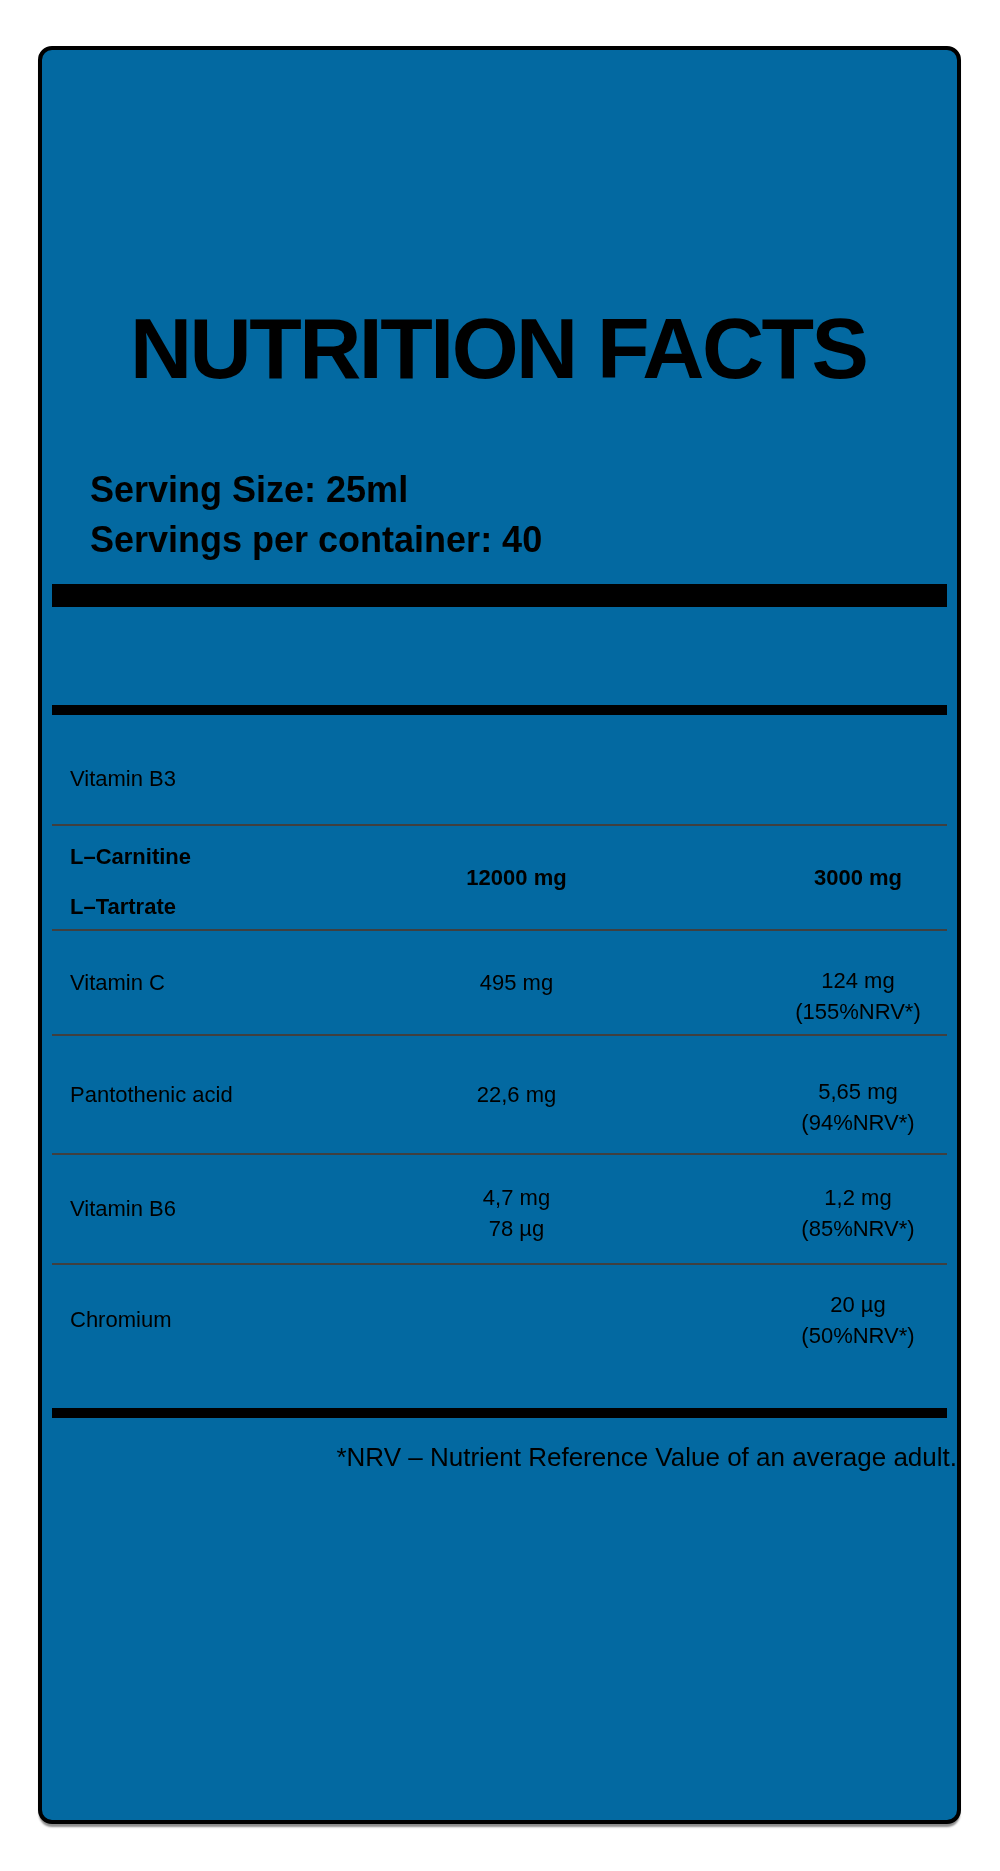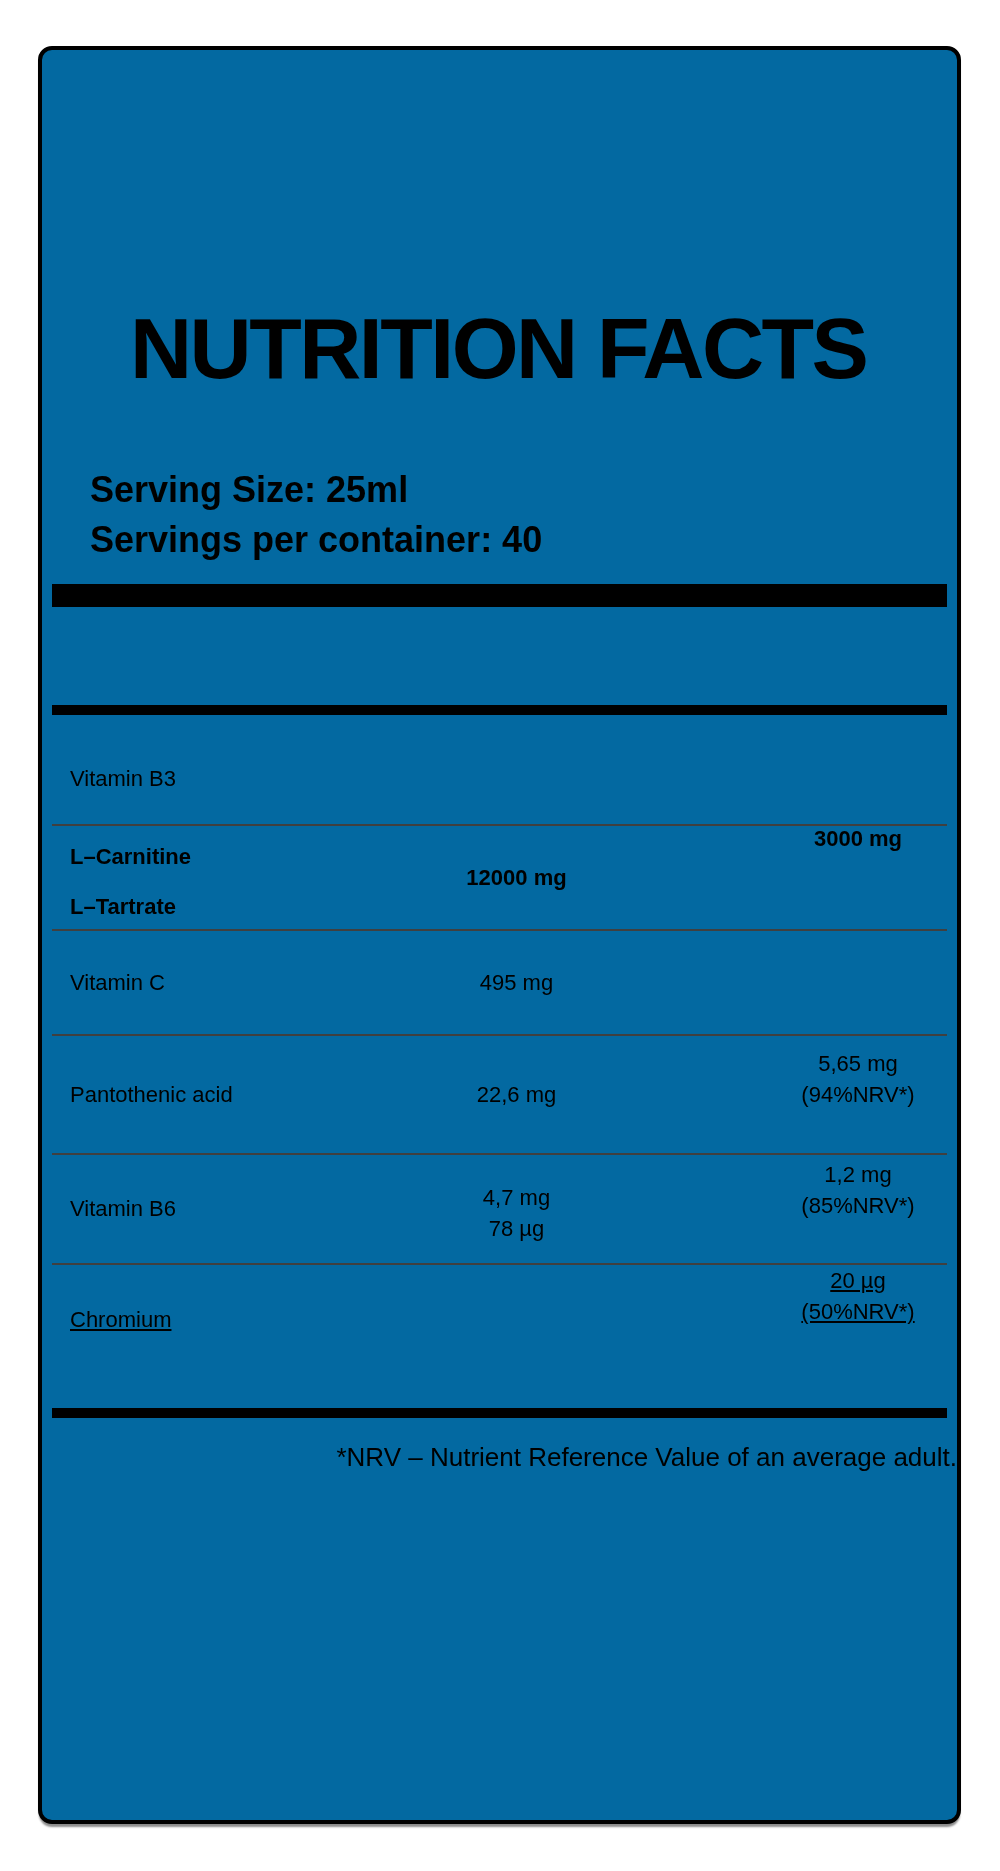--- a/index.html
+++ b/index.html
@@ -52,7 +52,7 @@
   .r4 { height:119px; } .r5 { height:110px; } .r6 { height:109px;text-decoration:underline; }
   .c1 { width:212px; padding-left:18px; display:flex; flex-direction:column; justify-content:center; }
   .c2 { width:505px; display:flex; flex-direction:column; justify-content:center; align-items:center; text-align:center; }
-  .c3 { flex:1; display:flex; flex-direction:column; align-items:center; text-align:center; }
+  .c3 { flex:1; display:flex; flex-direction:column; justify-content:center; align-items:center; text-align:center; }
   .stack { line-height:31px; }
   .name2 { line-height:50px; }
   .dy4  { transform:translateY(4px); }

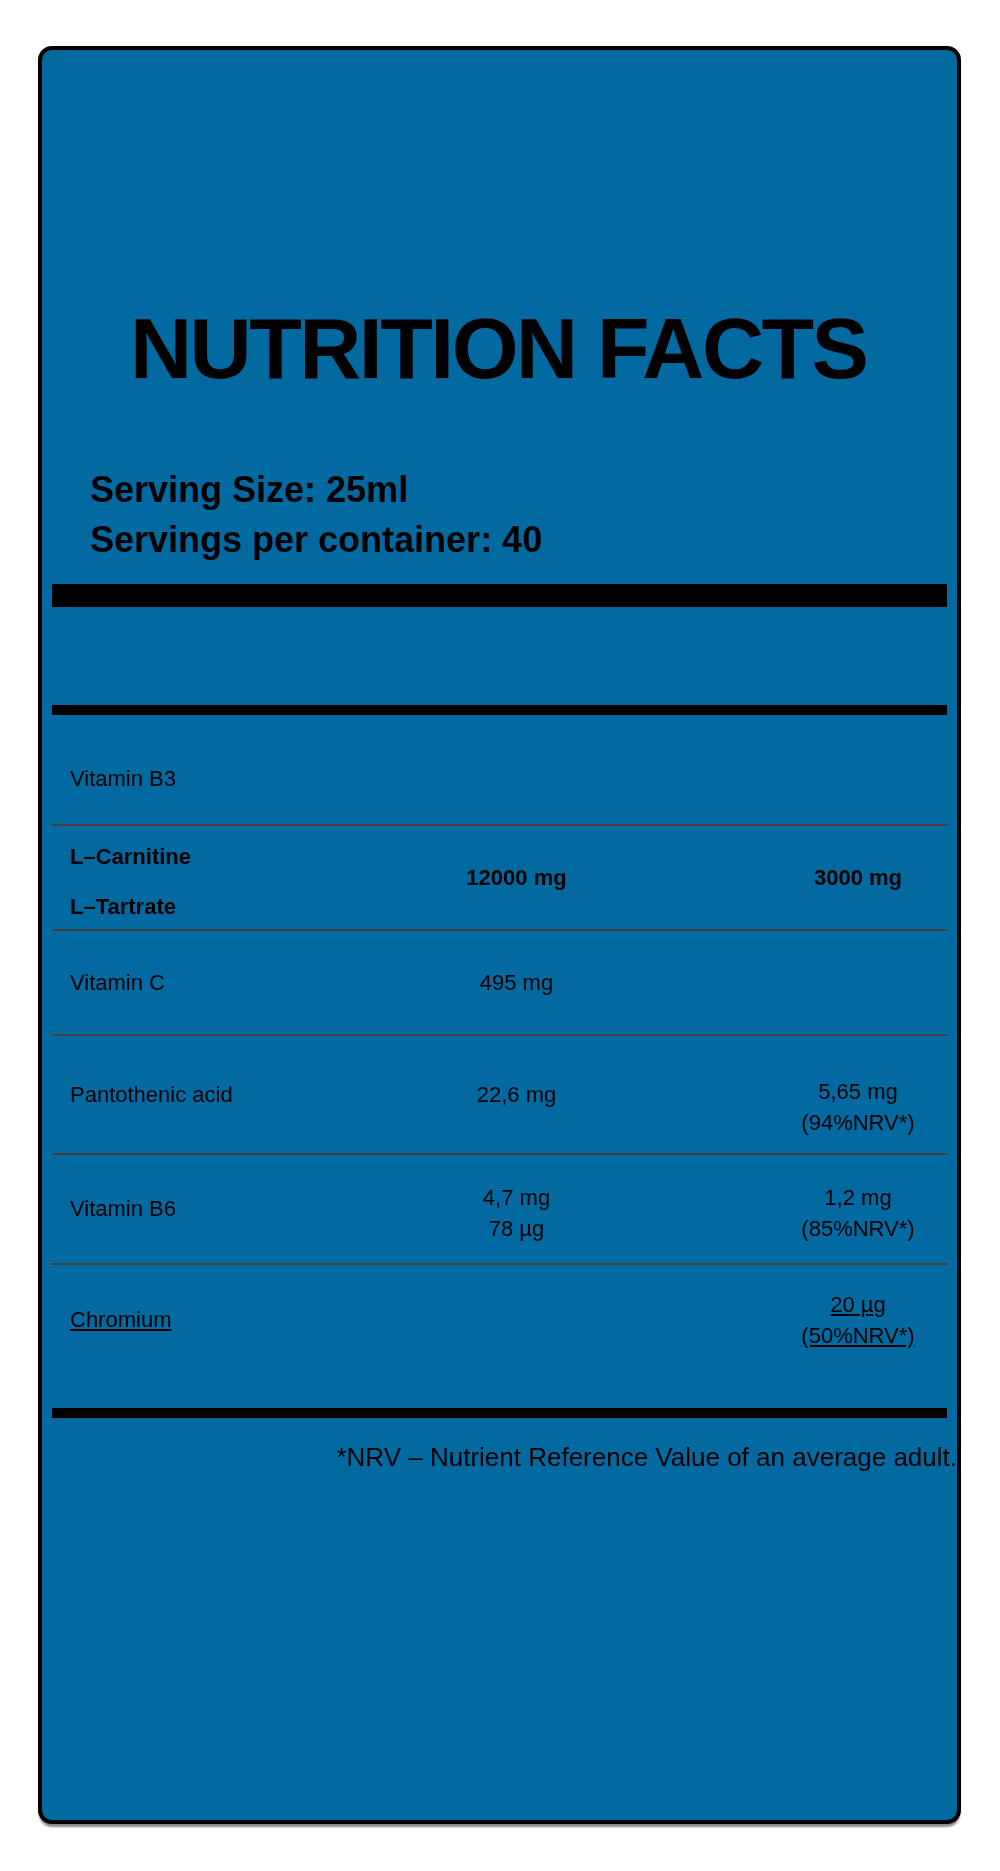--- a/index.html
+++ b/index.html
@@ -112,6 +112,10 @@
       <div class="c2">
         <span>495 mg</span>
       </div>
+      <div class="c3">
+        <span class="stack dy13">124 mg</span>
+        <span class="stack dy13">(155%NRV*)</span>
+      </div>
     </div>
 
     <div class="t-row r4">

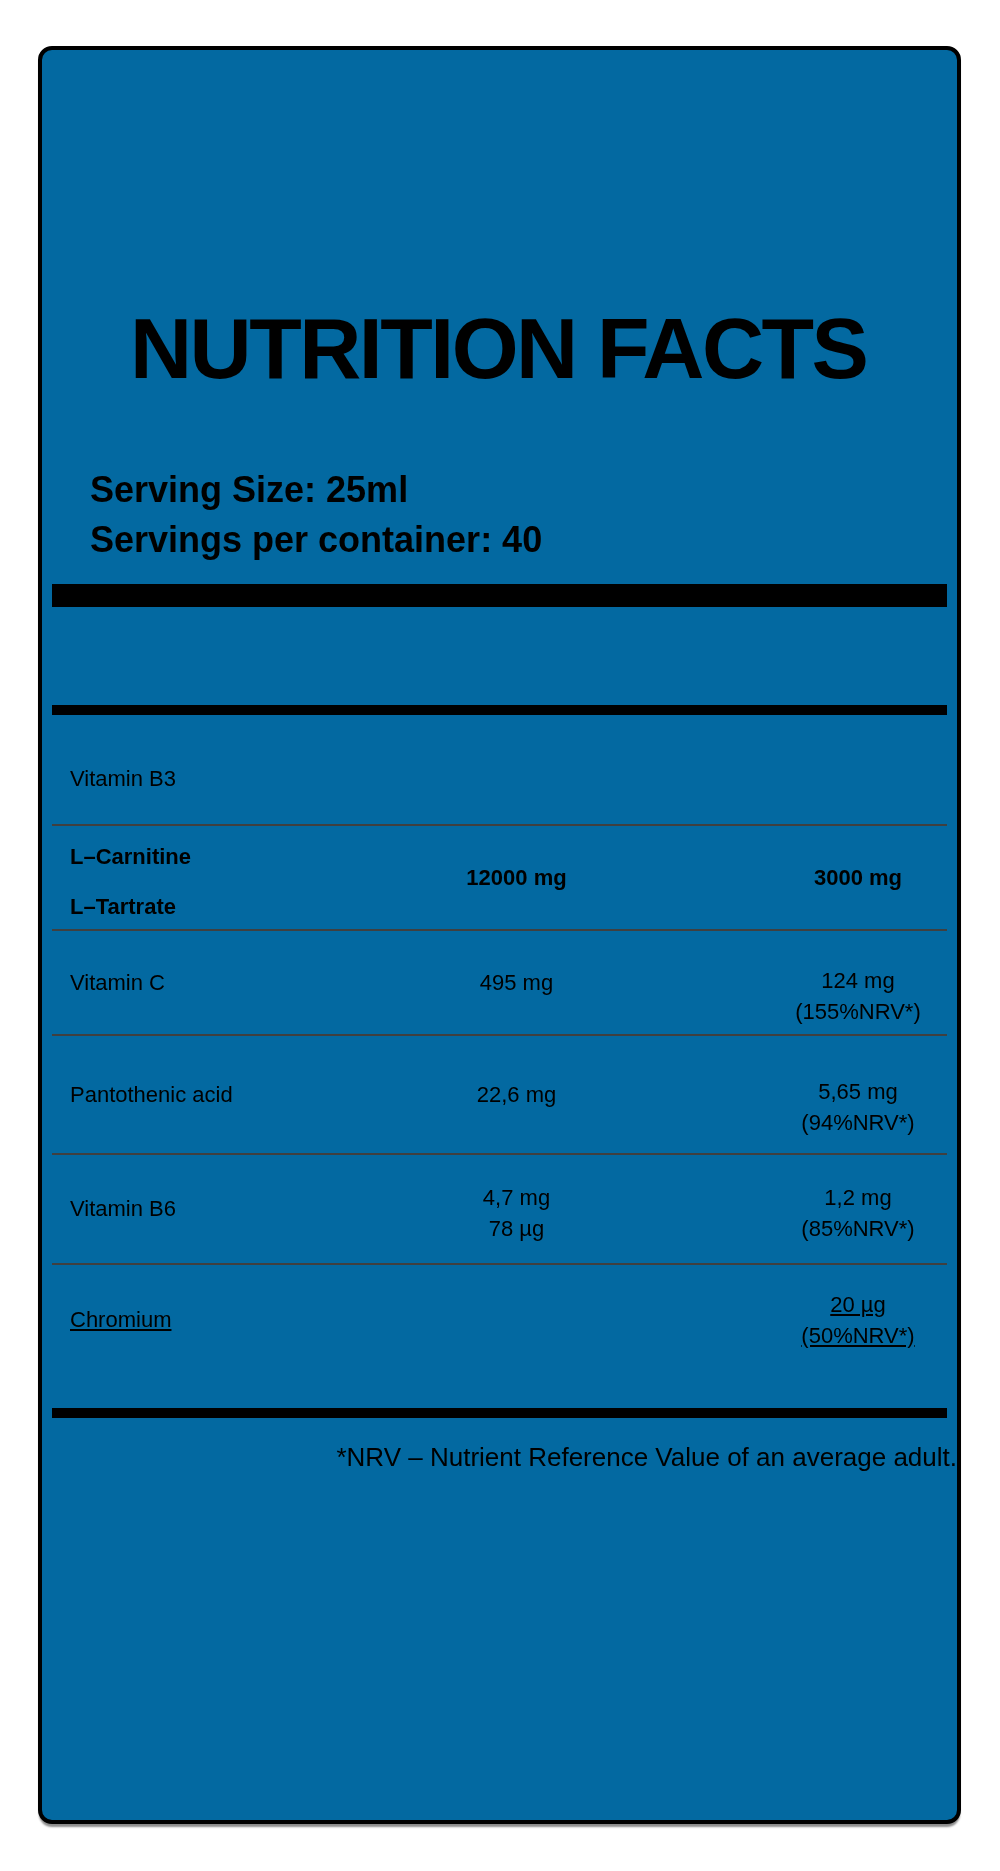--- a/index.html
+++ b/index.html
@@ -49,7 +49,7 @@
   .t-row { display:flex; border-bottom:2px solid #404040; }
   .t-row:last-child { border-bottom:none; }
   .r1 { height:111px; } .r2 { height:105px;font-weight:bold; } .r3 { height:105px; }
-  .r4 { height:119px; } .r5 { height:110px; } .r6 { height:109px;text-decoration:underline; }
+  .r4 { height:119px; } .r5 { height:110px; } .r6 { height:109px; }
   .c1 { width:212px; padding-left:18px; display:flex; flex-direction:column; justify-content:center; }
   .c2 { width:505px; display:flex; flex-direction:column; justify-content:center; align-items:center; text-align:center; }
   .c3 { flex:1; display:flex; flex-direction:column; justify-content:center; align-items:center; text-align:center; }

